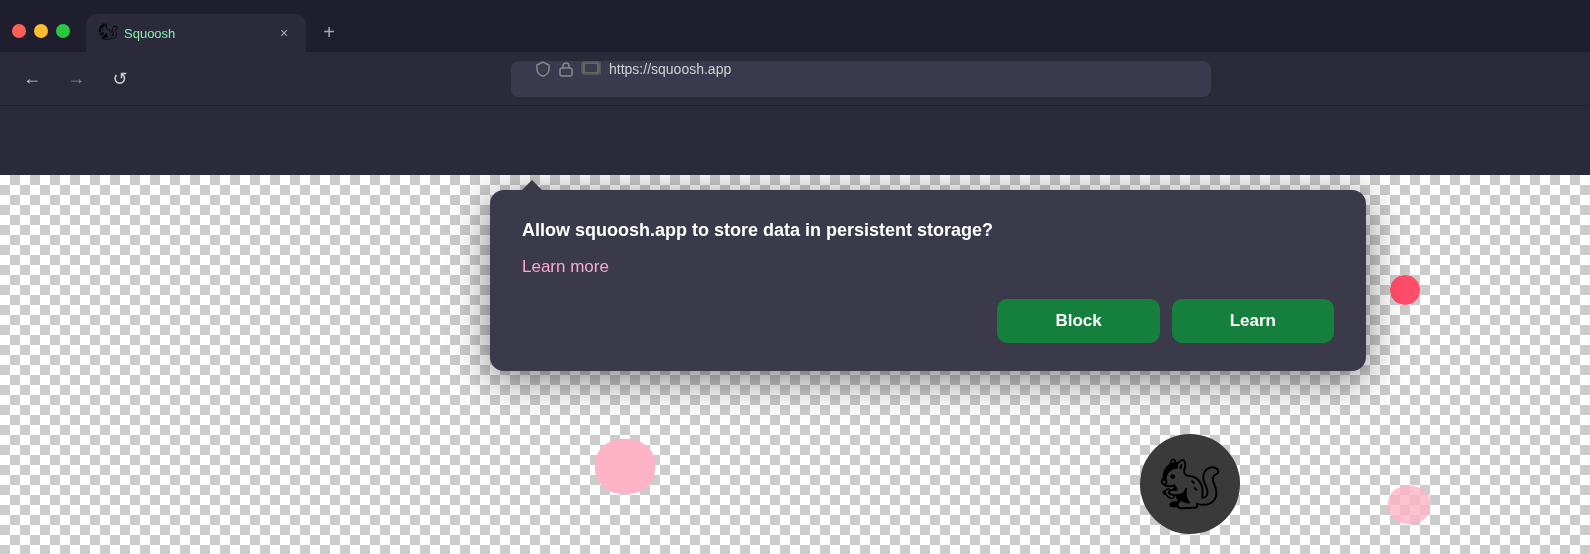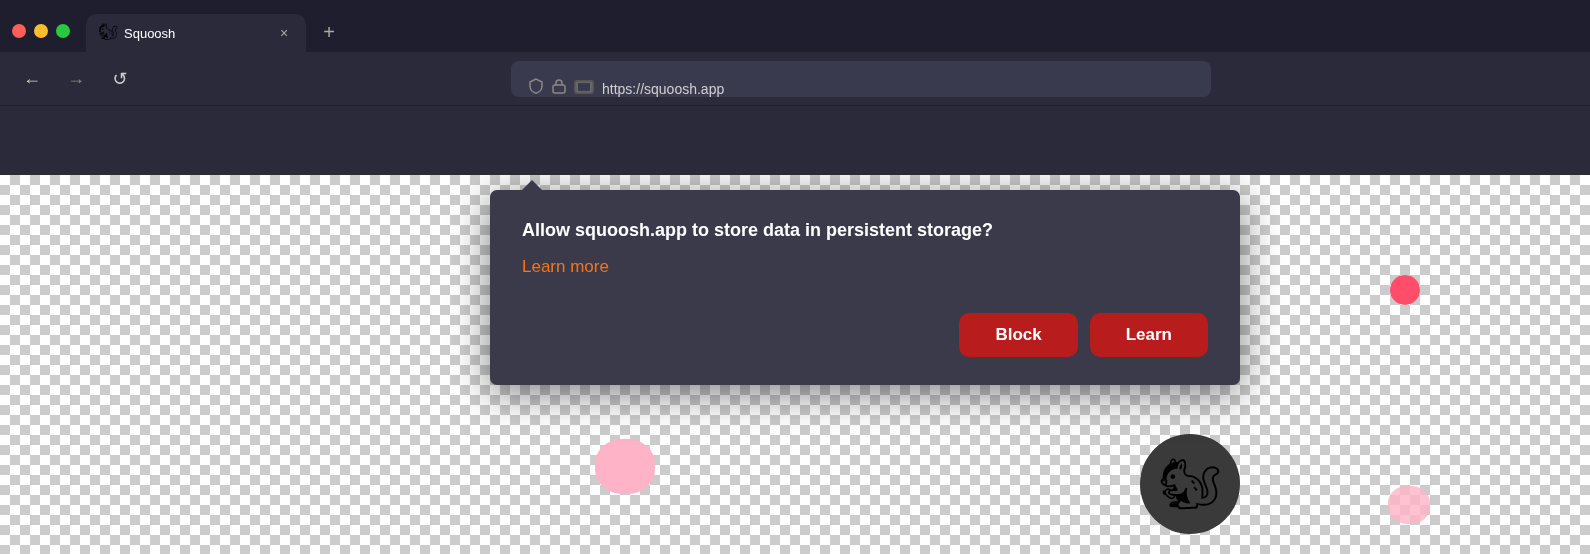--- a/index.html
+++ b/index.html
@@ -70,7 +70,7 @@
     }
 
     .tab-title {
-      color: #ffffff;
+      color: #86efac;
       font-size: 13px;
       font-weight: 500;
       flex: 1;

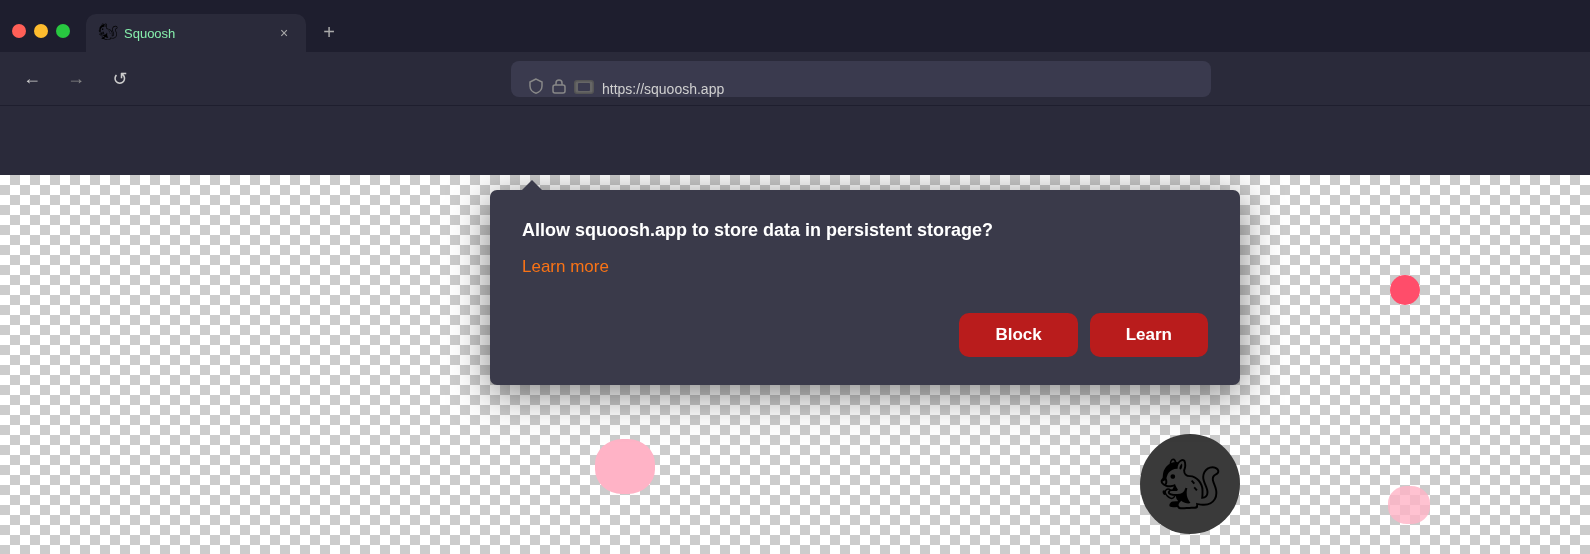--- a/index.html
+++ b/index.html
@@ -137,8 +137,8 @@
       border-radius: 8px;
       height: 36px;
       display: flex;
-      align-items: flex-end;
-      padding: 0 17px;
+      align-items: flex-start;
+      padding: 0 24px;
       gap: 8px;
       max-width: 700px;
       margin: 0 auto;

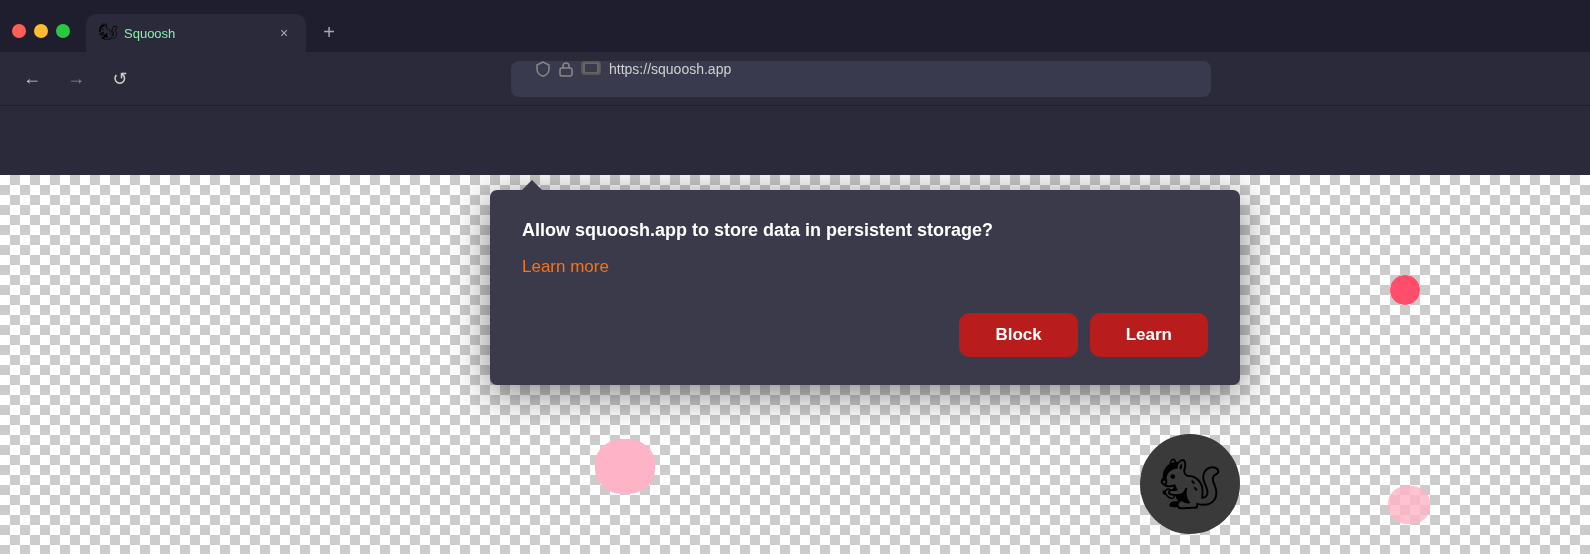--- a/index.html
+++ b/index.html
@@ -238,9 +238,9 @@
       position: absolute;
       top: 15px;
       left: 490px;
-      width: 750px;
+      width: 876px;
       background: #3a3a4a;
-      border-radius: 7px;
+      border-radius: 14px;
       padding: 28px 32px 28px 32px;
       box-shadow: 0 8px 40px rgba(0,0,0,0.5);
       z-index: 10;

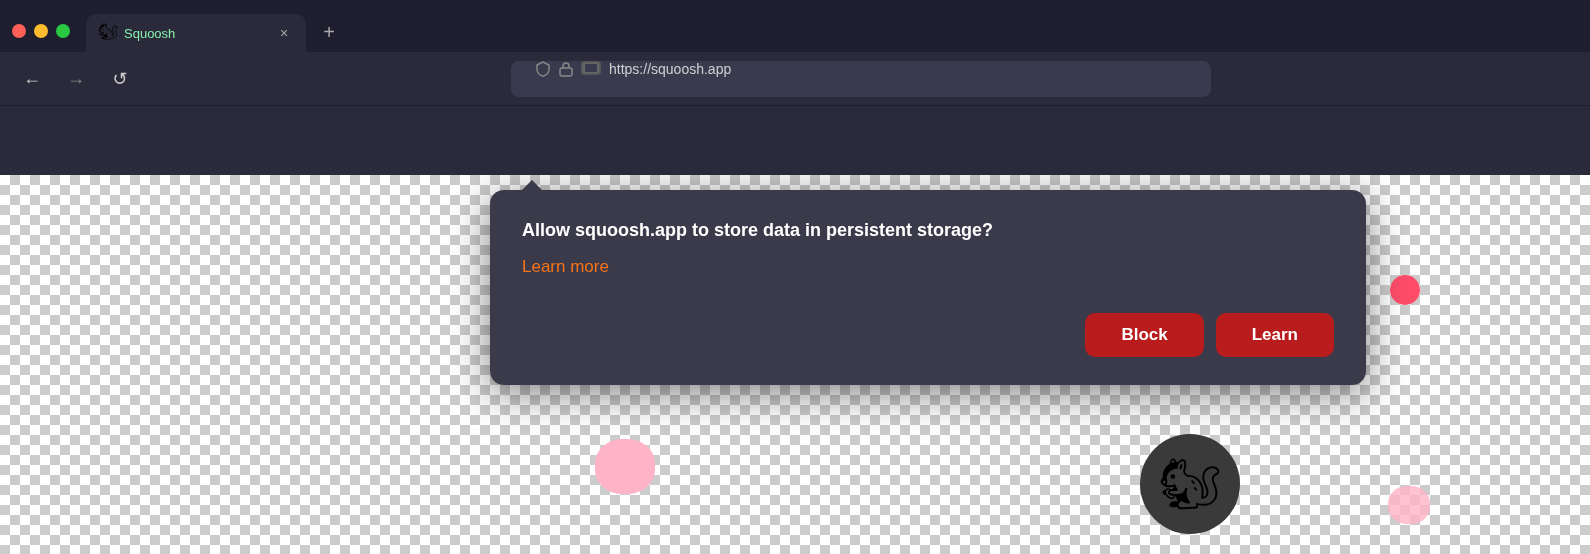--- a/index.html
+++ b/index.html
@@ -255,13 +255,13 @@
     }
 
     .permission-learn-more {
-      color: #f97316;
+      color: #f9a8d4;
       font-size: 17px;
       font-weight: 500;
       cursor: pointer;
       text-decoration: none;
       display: inline-block;
-      margin-bottom: 36px;
+      margin-bottom: 22px;
     }
 
     .permission-buttons {

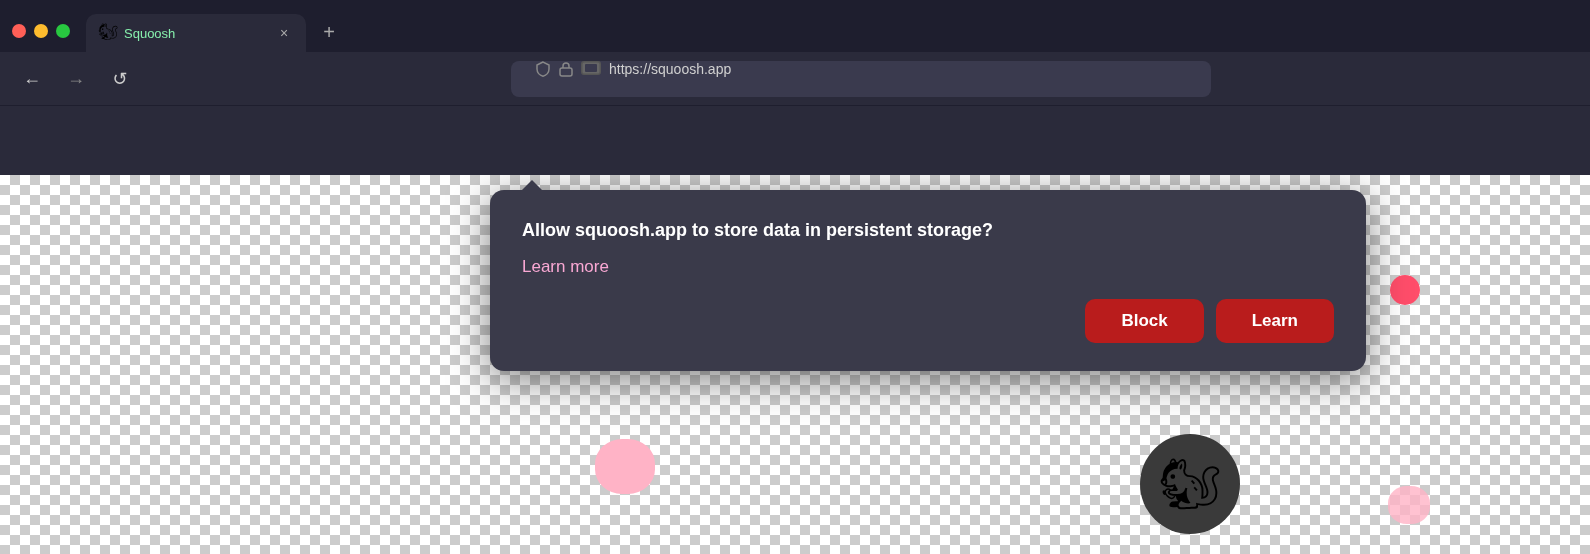--- a/index.html
+++ b/index.html
@@ -271,13 +271,13 @@
     }
 
     .perm-btn {
-      padding: 12px 36px;
+      padding: 12px 58px;
       border-radius: 10px;
       border: none;
       font-size: 17px;
       font-weight: 600;
       cursor: pointer;
-      background: #b91c1c;
+      background: #15803d;
       color: #ffffff;
       transition: background 0.15s;
     }

